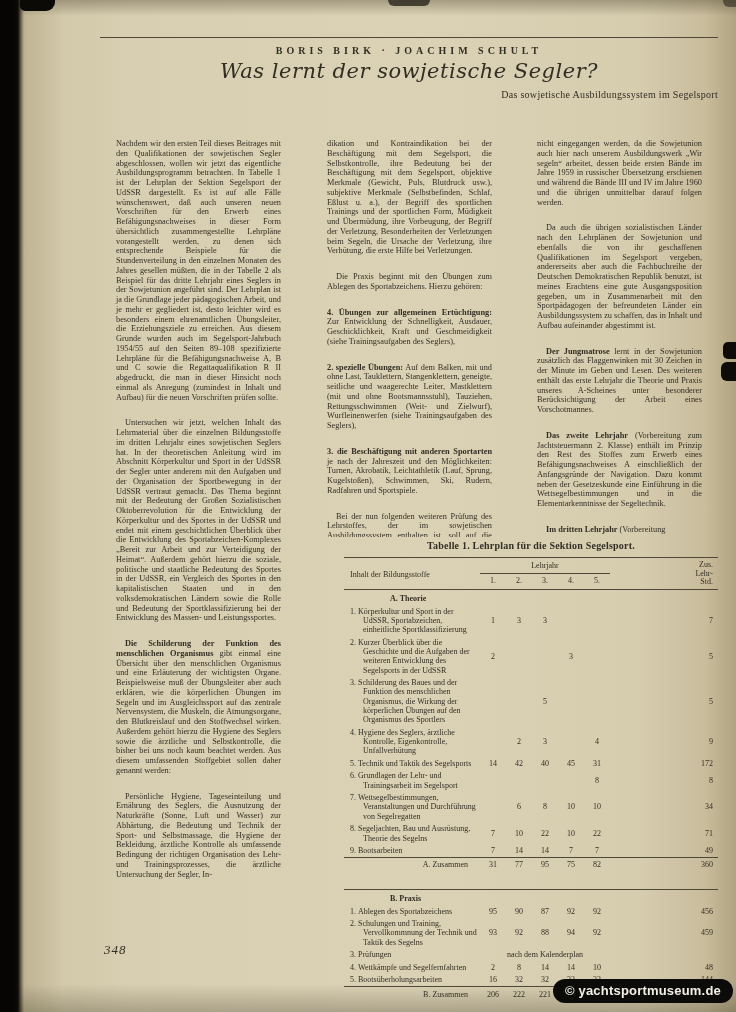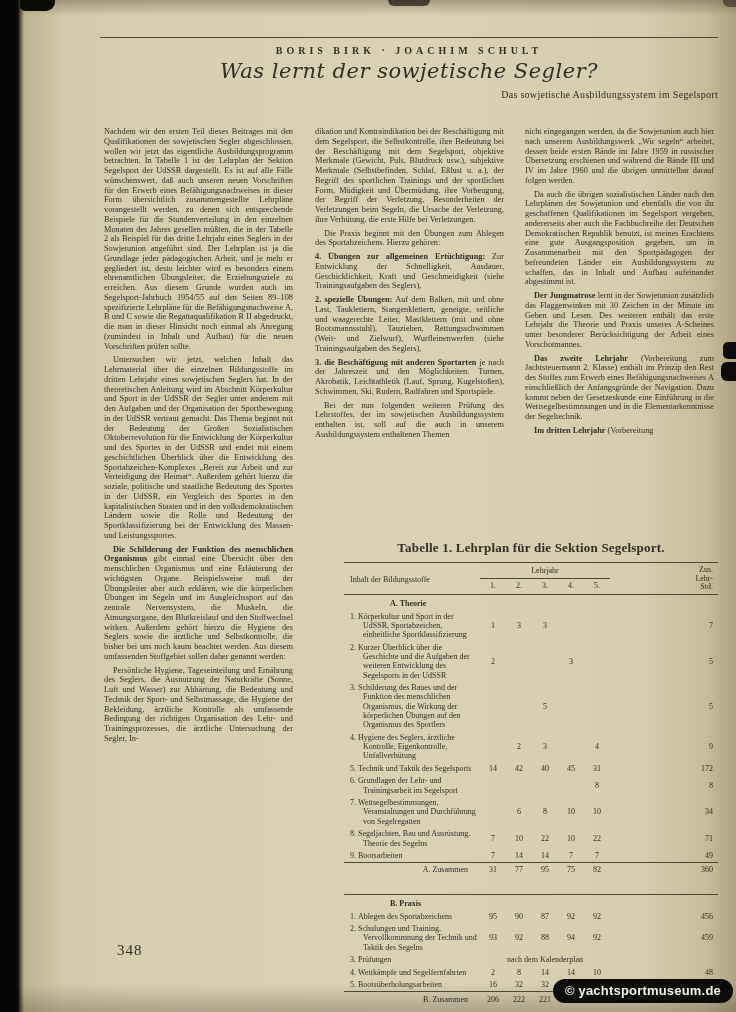--- a/index.html
+++ b/index.html
@@ -38,7 +38,7 @@
   #col1 { left:0;    width:197px; height:814px; }
   #col2 { left:211px; width:197px; height:414px; }
   #col3 { left:421px; width:197px; height:414px; }
-  .col p { margin:4px; }
+  .col p { margin:16px; }
   .col p.ind { text-indent:9px; }
   .col b { font-weight:bold; }
 

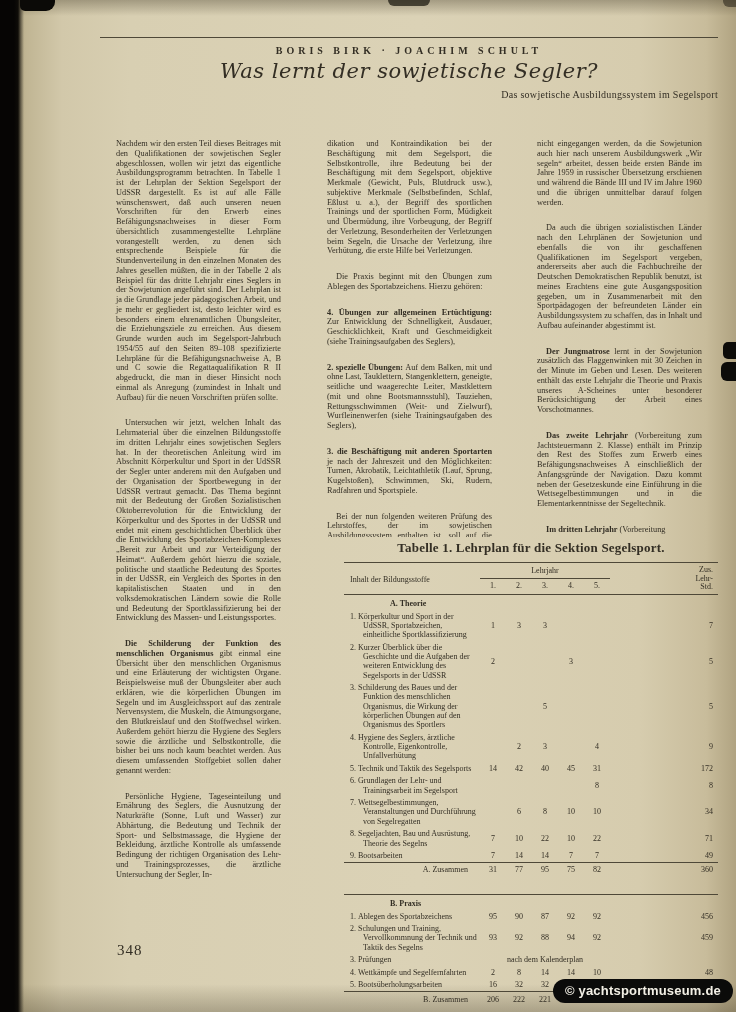--- a/index.html
+++ b/index.html
@@ -43,7 +43,7 @@
   .col b { font-weight:bold; }
 
   .table-block { position:absolute; left:244px; top:417px; width:374px; }
-  .tcaption { text-align:center; font-weight:bold; font-size:13px; margin-bottom:6px; letter-spacing:.2px; }
+  .tcaption { text-align:center; font-weight:bold; font-size:10px; margin-bottom:6px; letter-spacing:.2px; }
   table.lt { width:100%; border-collapse:collapse; font-size:8px; line-height:9.3px; color:var(--ink,#332e24); }
   .lt th { font-weight:normal; padding:1px 2px; }
   .lt tr.h1 th { border-top:1px solid var(--rule,#4e4838); padding-top:3px; }

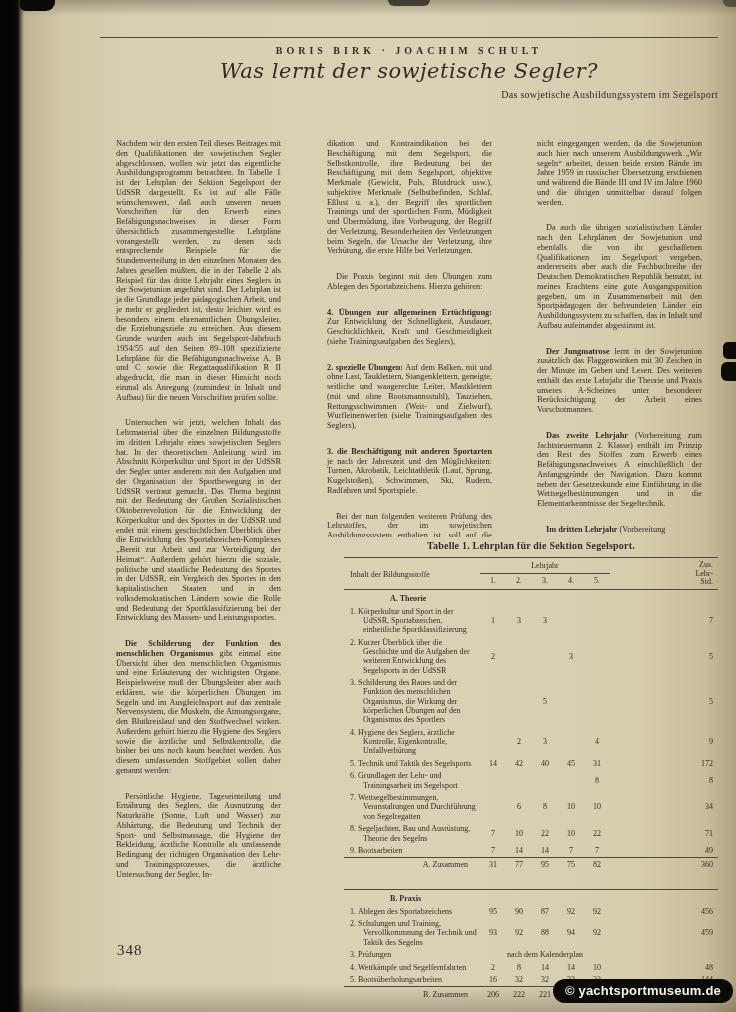--- a/index.html
+++ b/index.html
@@ -62,7 +62,7 @@
                                    padding-top:2.5px; padding-bottom:19px; }
   .lt tr.sum td.lbl, .lt tr.grand td.lbl { text-align:right; padding-right:12px; padding-left:0; text-indent:0; }
 
-  .pageno { position:absolute; left:17px; top:905px; font-size:15px; letter-spacing:1px; }
+  .pageno { position:absolute; left:4px; top:905px; font-size:13px; letter-spacing:1px;font-style:italic; }
   .stamp { position:absolute; right:3px; bottom:9px; background:var(--stamp_bg,#0b0b0a); color:var(--stamp_text,#f3f0e6);
            font-family:"Liberation Sans", sans-serif; font-weight:bold; font-size:13px;
            padding:4px 12px 5px; border-radius:13px; letter-spacing:.2px; }

